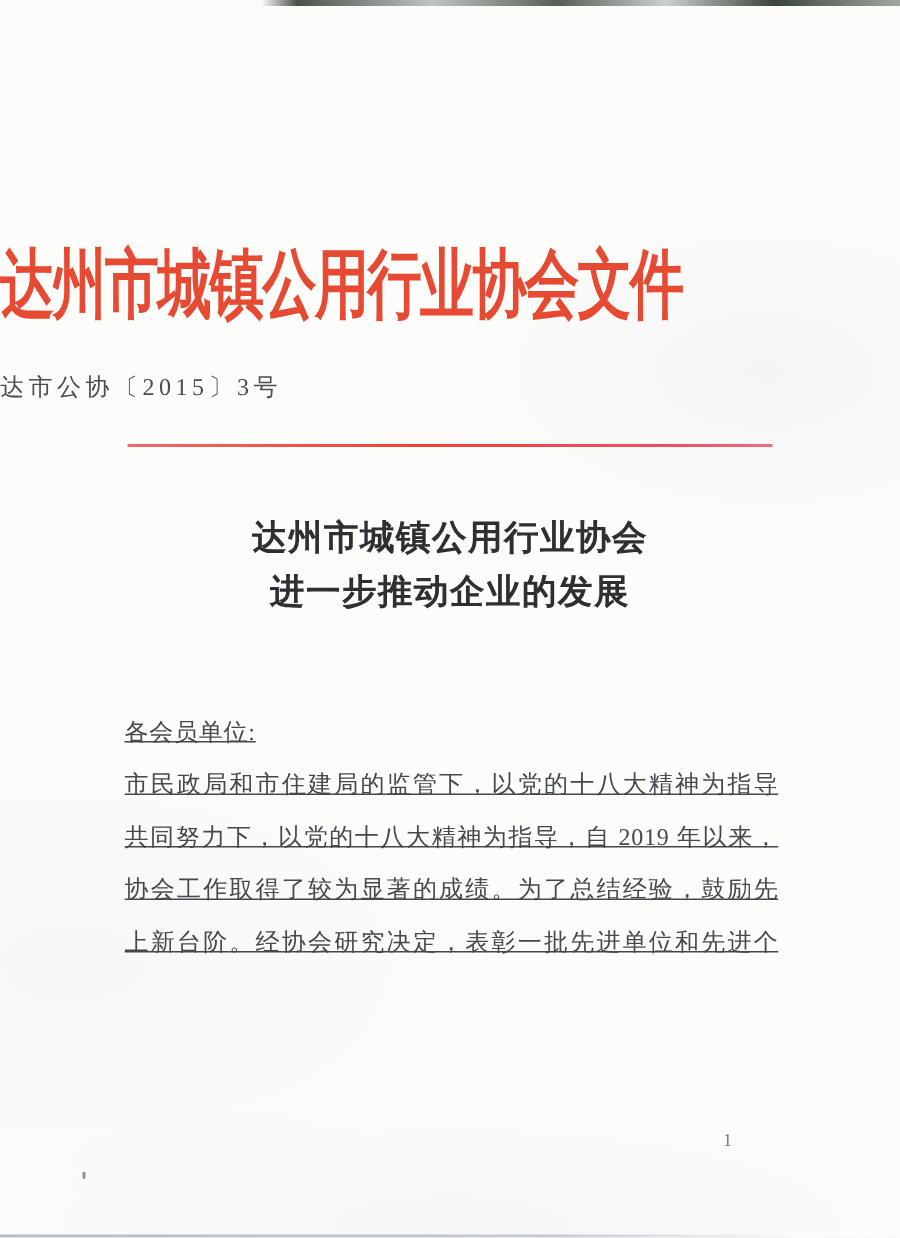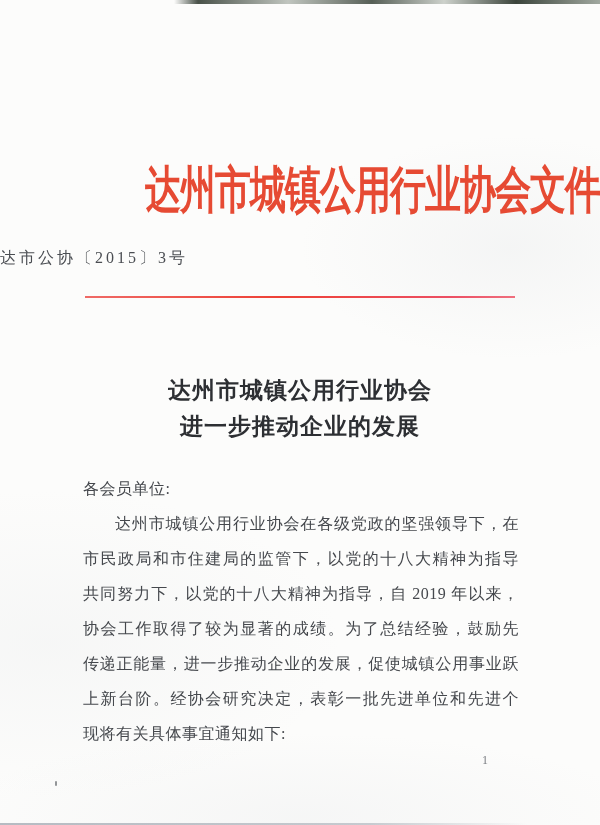--- a/index.html
+++ b/index.html
@@ -36,7 +36,7 @@
   
   .masthead{
     position:absolute;top:152px;left:0;width:100%;height:76px;
-    display:flex;align-items:center;justify-content:flex-end;
+    display:flex;align-items:center;justify-content:flex-start;
   }
   .masthead span{
     font-size:36px;font-weight:bold;letter-spacing:-1px;

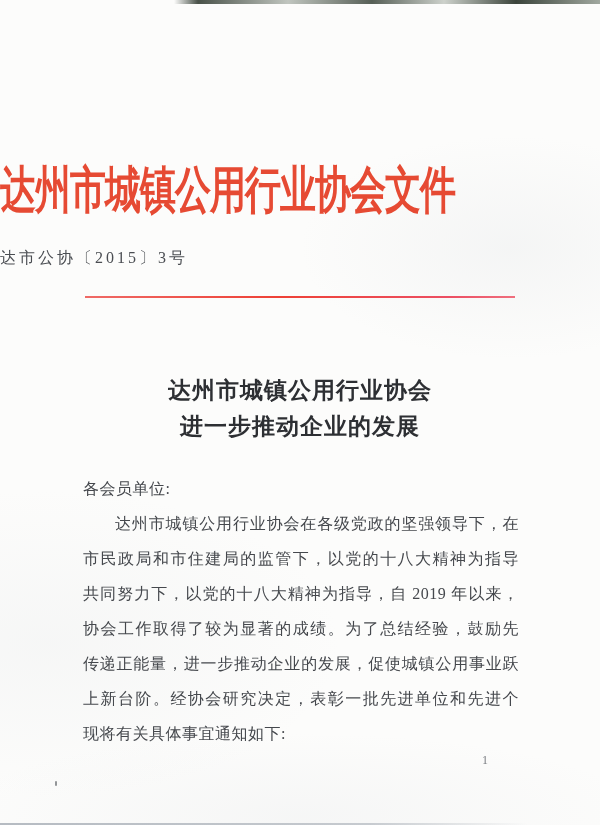--- a/index.html
+++ b/index.html
@@ -55,7 +55,7 @@
   
   .notice-title{
     position:absolute;top:341px;left:0;width:100%;
-    text-align:center;color:#2d2f33;margin-top:32px;
+    text-align:center;color:#2d2f33;
   }
   .notice-title div{
     font-size:23px;font-weight:bold;line-height:36px;

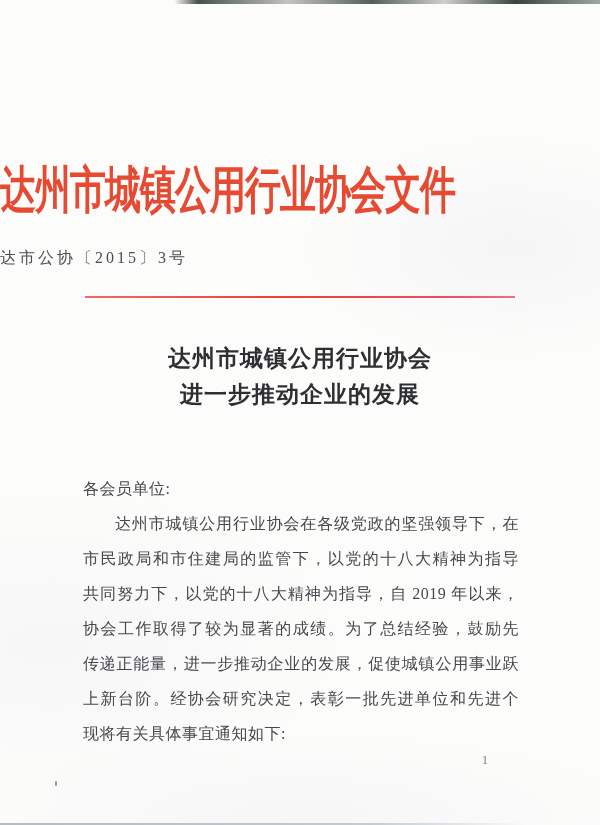--- a/index.html
+++ b/index.html
@@ -67,7 +67,7 @@
     color:#45484d;font-size:16px;
   }
   .body-text .line{
-    line-height:35px;height:35px;letter-spacing:.5px;white-space:nowrap;
+    line-height:35px;height:35px;letter-spacing:.5px;white-space:nowrap;text-decoration:underline;
   }
   .body-text .fill{
     text-align:justify;text-align-last:justify;white-space:normal;

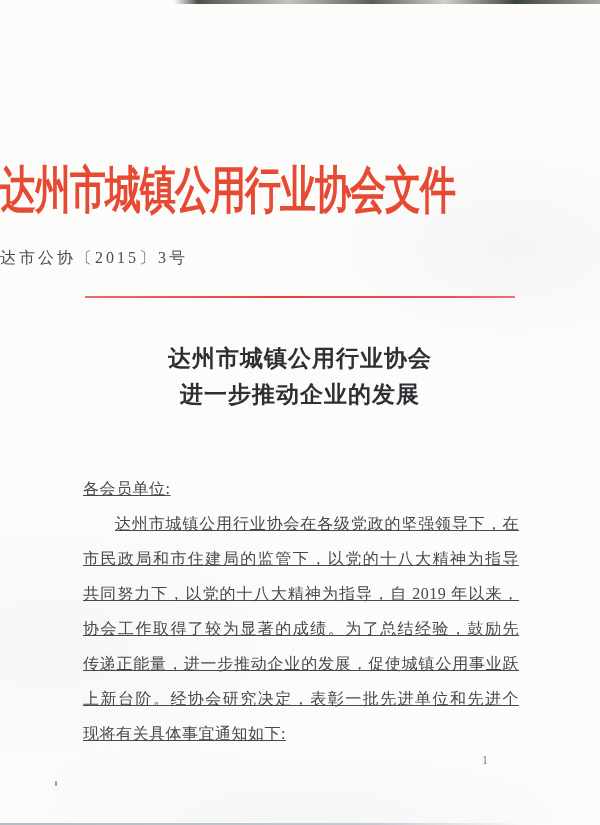--- a/index.html
+++ b/index.html
@@ -101,7 +101,6 @@
 
   <div class="body-text">
     <div class="line">各会员单位:</div>
-    <div class="line fill indent">达州市城镇公用行业协会在各级党政的坚强领导下，在</div>
     <div class="line fill">市民政局和市住建局的监管下，以党的十八大精神为指导</div>
     <div class="line fill">共同努力下，以党的十八大精神为指导，自 2019 年以来，</div>
     <div class="line fill">协会工作取得了较为显著的成绩。为了总结经验，鼓励先进，</div>

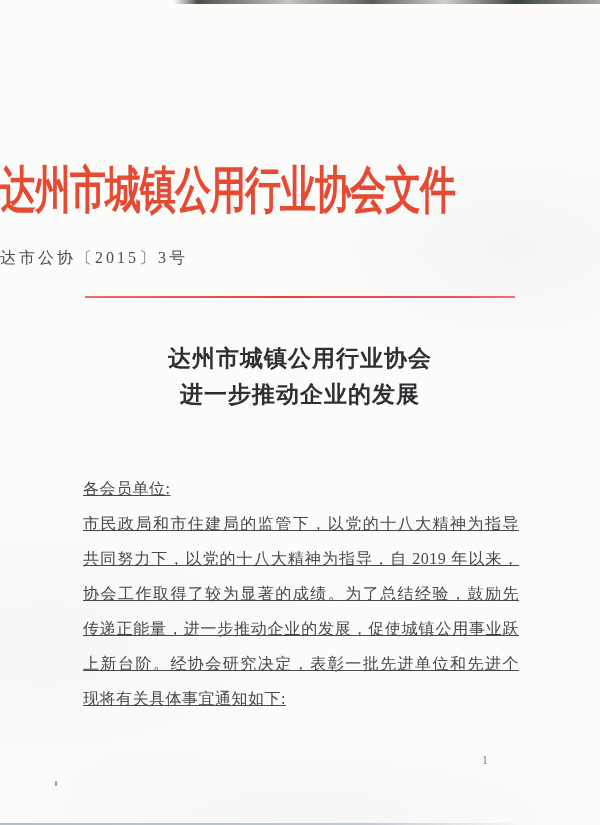--- a/index.html
+++ b/index.html
@@ -104,7 +104,6 @@
     <div class="line fill">市民政局和市住建局的监管下，以党的十八大精神为指导</div>
     <div class="line fill">共同努力下，以党的十八大精神为指导，自 2019 年以来，</div>
     <div class="line fill">协会工作取得了较为显著的成绩。为了总结经验，鼓励先进，</div>
-    <div class="line fill">传递正能量，进一步推动企业的发展，促使城镇公用事业跃</div>
     <div class="line fill">上新台阶。经协会研究决定，表彰一批先进单位和先进个人。</div>
     <div class="line">现将有关具体事宜通知如下:</div>
   </div>

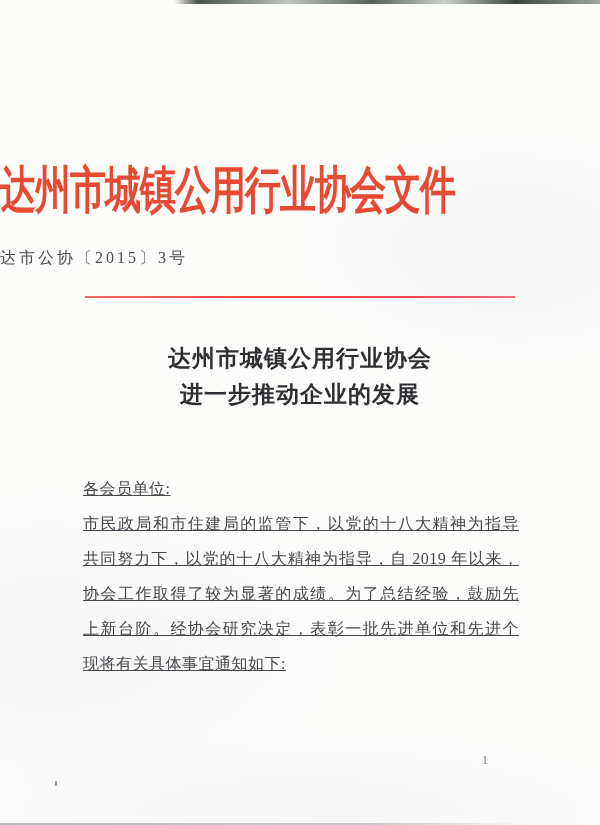--- a/index.html
+++ b/index.html
@@ -105,7 +105,6 @@
     <div class="line fill">共同努力下，以党的十八大精神为指导，自 2019 年以来，</div>
     <div class="line fill">协会工作取得了较为显著的成绩。为了总结经验，鼓励先进，</div>
     <div class="line fill">上新台阶。经协会研究决定，表彰一批先进单位和先进个人。</div>
-    <div class="line">现将有关具体事宜通知如下:</div>
   </div>
 
   <div class="page-number">1</div>

